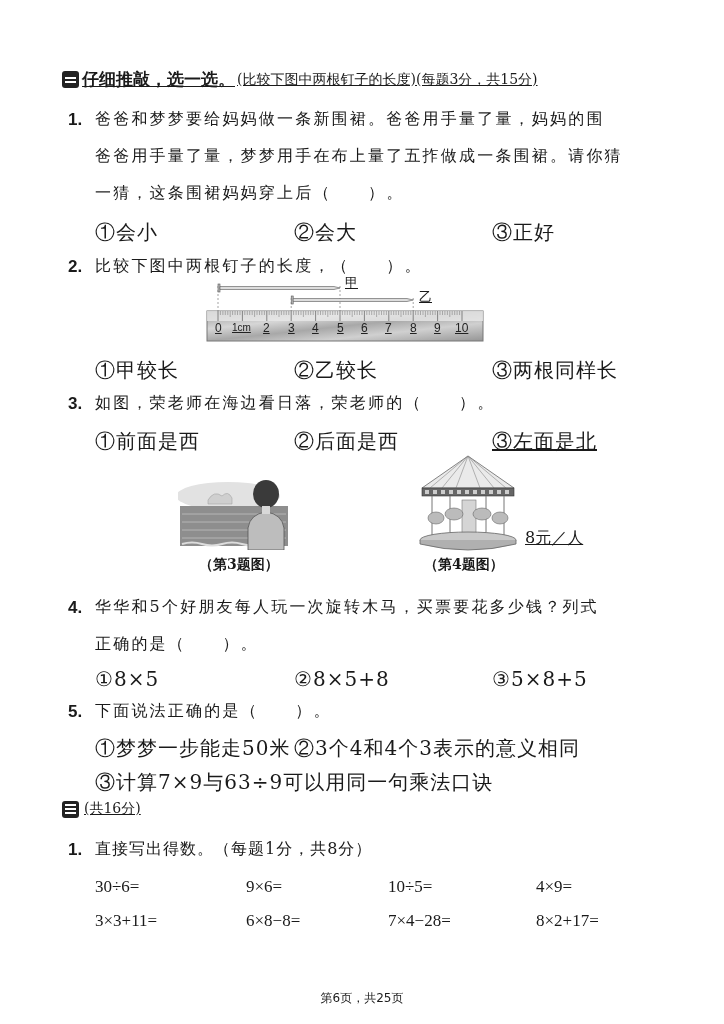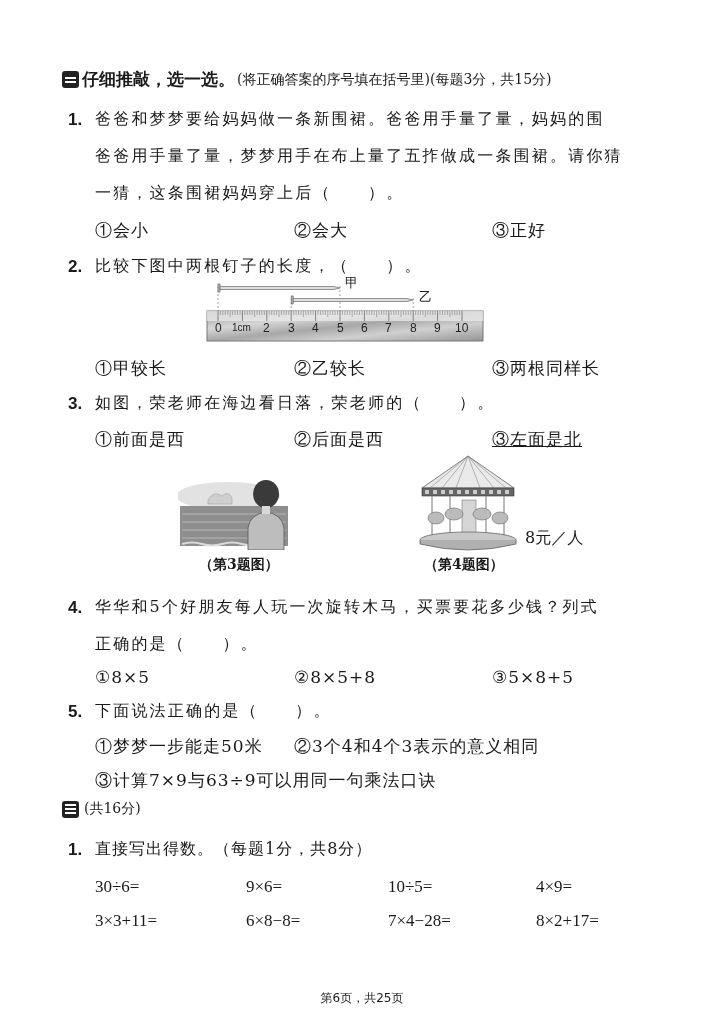--- a/index.html
+++ b/index.html
@@ -5,7 +5,7 @@
   html, body { margin: 0; padding: 0; background: #ffffff; }
   body { width: 724px; height: 1024px; position: relative; overflow: hidden;
          font-family: "DejaVu Serif", "Liberation Serif", serif; color: #1a1a1a; }
-  .abs { position: absolute; }
+  .abs { position: absolute; text-decoration: underline; }
   .sec-head { left: 62px; font-size: 17px; display: flex; align-items: center; white-space: nowrap; }
   .sec-icon { width: 17px; height: 17px; background: #222; border-radius: 3px; display: inline-flex;
               flex-direction: column; justify-content: center; align-items: center; gap: 2px; margin-right: 3px; }

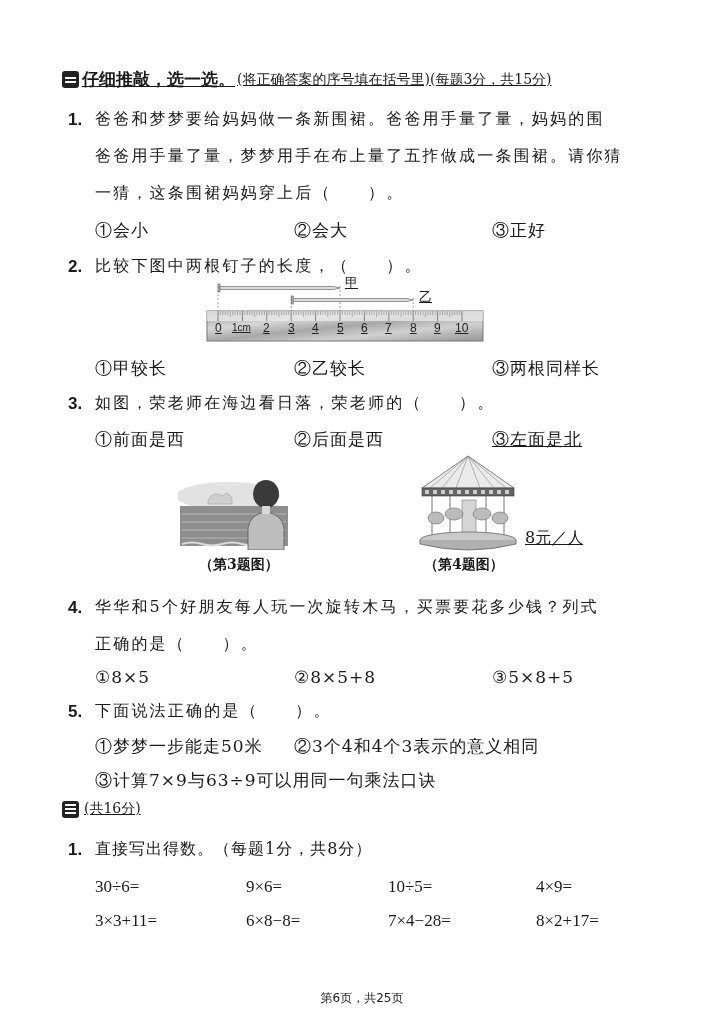--- a/index.html
+++ b/index.html
@@ -29,7 +29,7 @@
       <i></i>
     </span>
   <span class="sec-title">仔细推敲，选一选。</span>
-  <span class="sec-note">(将正确答案的序号填在括号里)(每题3分，共15分)</span>
+  <span class="sec-note">(比较下图中两根钉子的长度)(每题3分，共15分)</span>
 </div>
 
 <div>

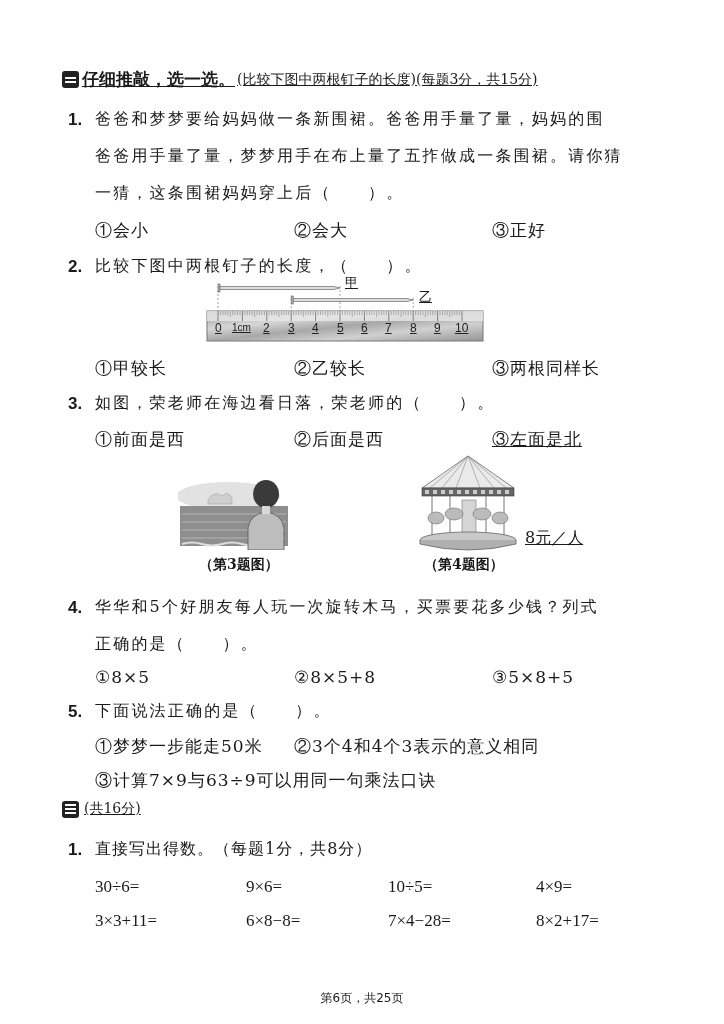--- a/index.html
+++ b/index.html
@@ -14,7 +14,7 @@
   .sec-note { font-size: 14px; margin-left: 2px; }
   .q-num { font-family: "Liberation Sans", sans-serif; font-weight: bold; font-size: 17px; position: absolute; left: 68px; }
   .line { position: absolute; left: 95px; font-size: 16px; letter-spacing: 2.2px; white-space: nowrap; }
-  .opt { position: absolute; font-size: 17px; letter-spacing: 1px; white-space: nowrap; }
+  .opt { position: absolute; font-size: 20px; letter-spacing: 1px; white-space: nowrap; }
   .calc { position: absolute; font-family: "Liberation Serif", serif; font-size: 17px; white-space: nowrap; }
   .caption { position: absolute; font-size: 14px; font-weight: bold; white-space: nowrap; }
   .footer { position: absolute; left: 0; width: 724px; top: 990px; text-align: center;

